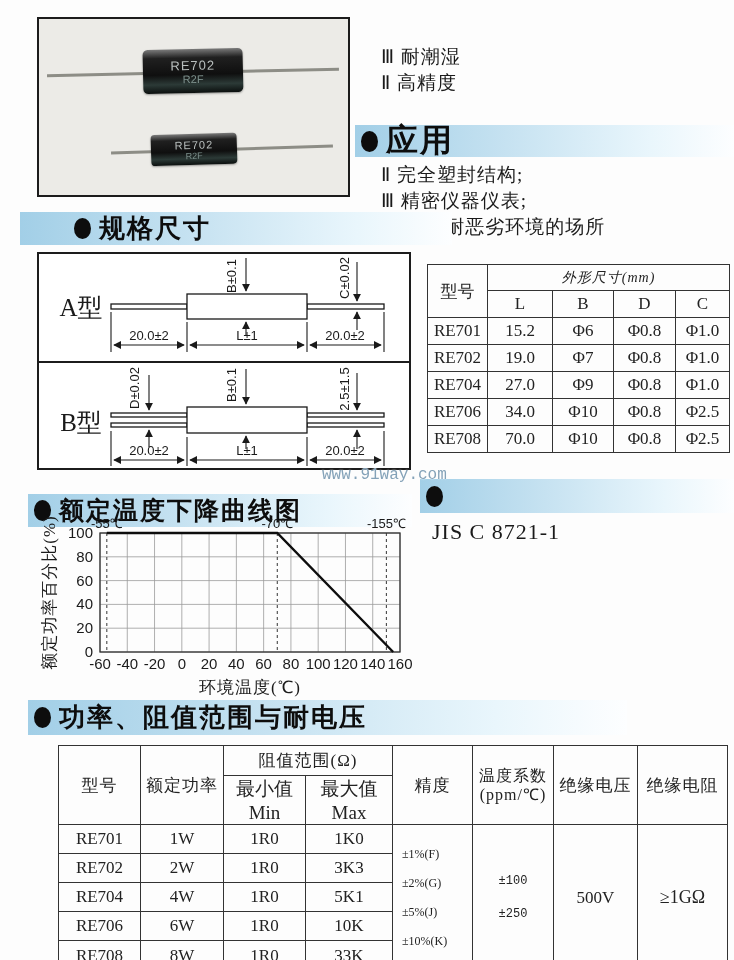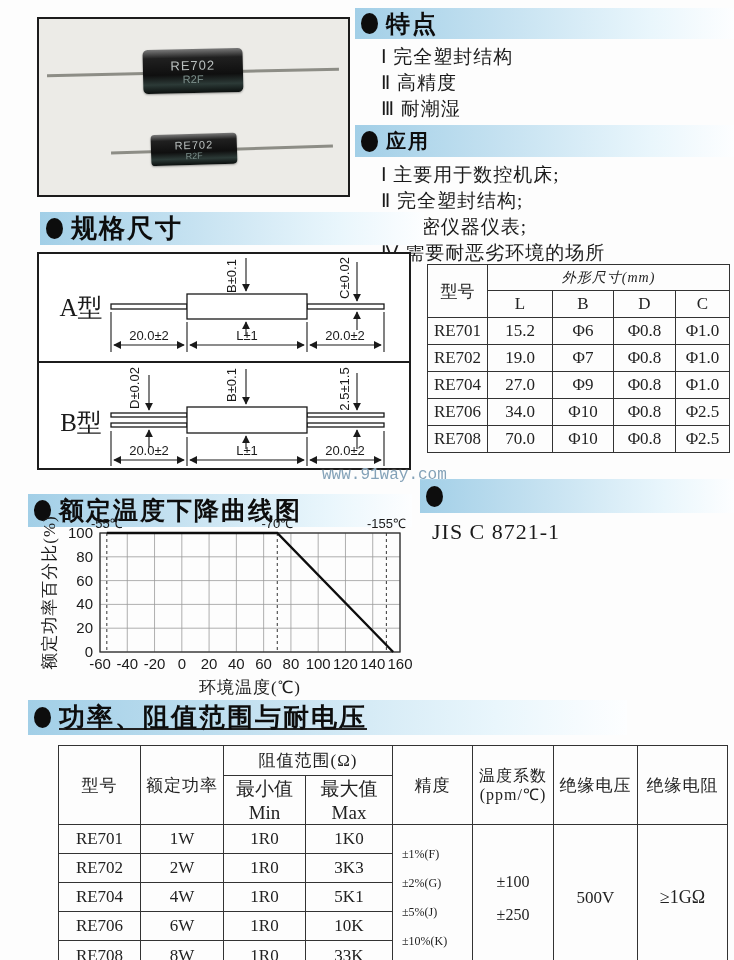--- a/index.html
+++ b/index.html
@@ -91,10 +91,6 @@
     </div>
   </div>
 
-  <div class="band" style="left:355px;top:8px;width:379px;height:31px;">
-    <span class="bullet"></span>
-    <span class="btitle" style="font-size:24px;">特点</span>
-  </div>
   <div class="plist" style="left:381px;top:44px;">
     <div class="pitem">Ⅰ 完全塑封结构</div>
     <div class="pitem">Ⅱ 高精度</div>

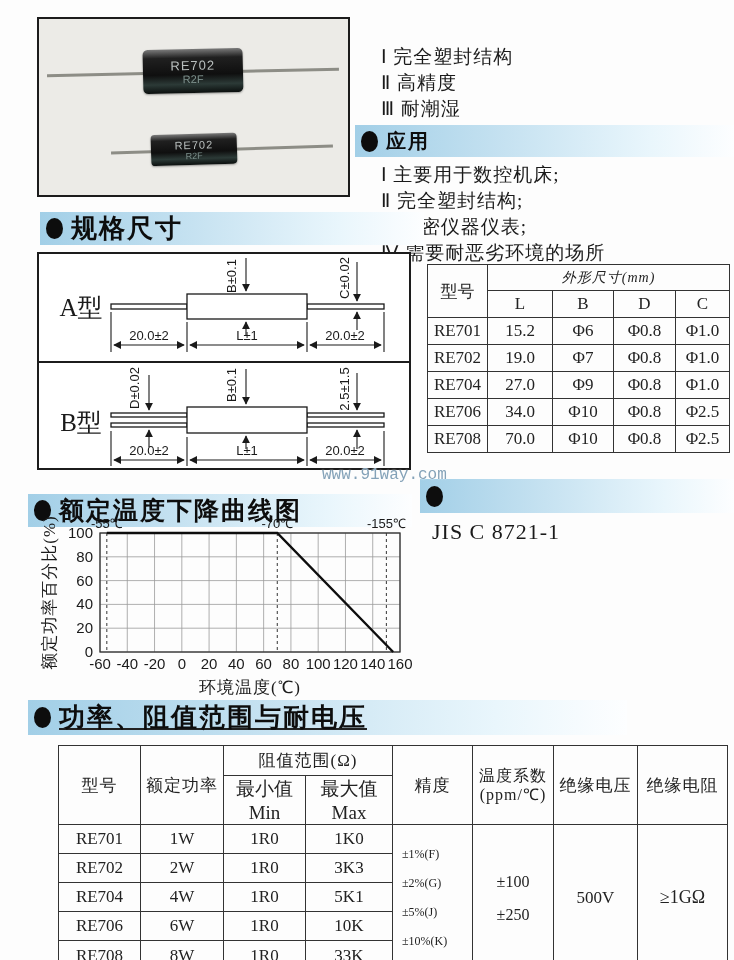--- a/index.html
+++ b/index.html
@@ -92,7 +92,6 @@
   </div>
 
   <div class="plist" style="left:381px;top:44px;">
-    <div class="pitem">Ⅰ 完全塑封结构</div>
     <div class="pitem">Ⅱ 高精度</div>
     <div class="pitem">Ⅲ 耐潮湿</div>
   </div>

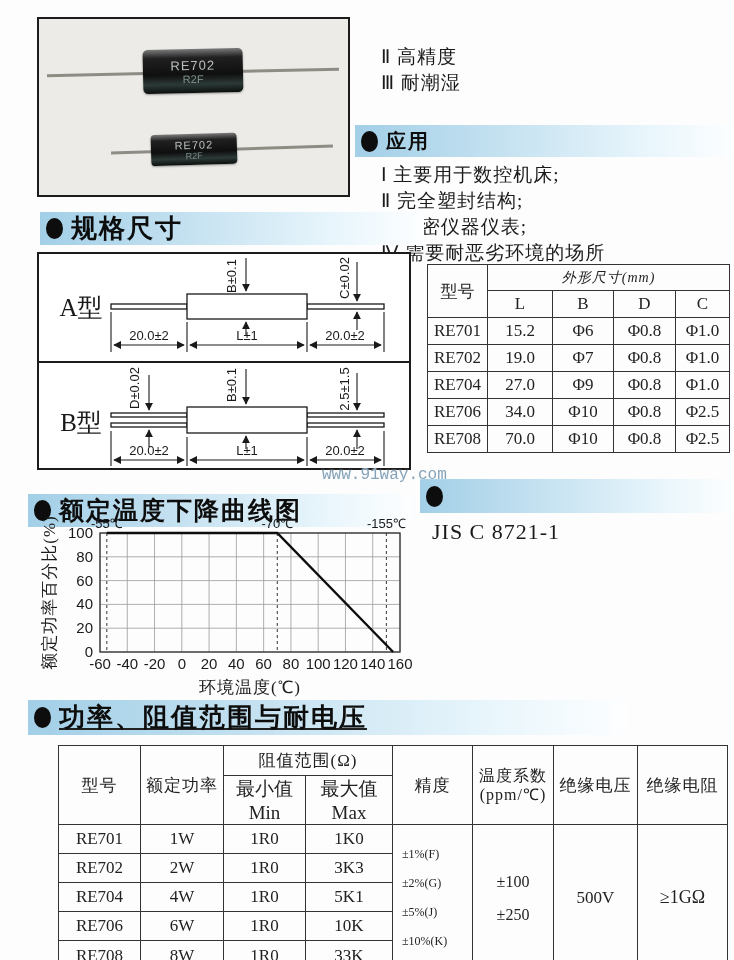--- a/index.html
+++ b/index.html
@@ -92,8 +92,8 @@
   </div>
 
   <div class="plist" style="left:381px;top:44px;">
+    <div class="pitem">Ⅲ 耐潮湿</div>
     <div class="pitem">Ⅱ 高精度</div>
-    <div class="pitem">Ⅲ 耐潮湿</div>
   </div>
 
   <div class="band" style="left:355px;top:125px;width:379px;height:32px;">

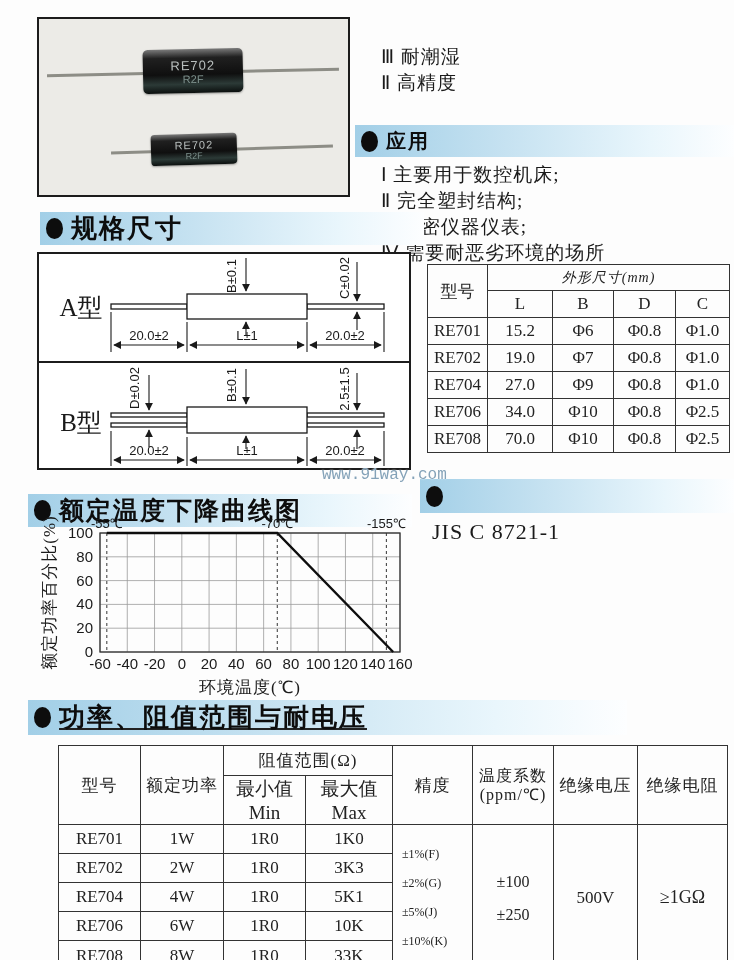--- a/index.html
+++ b/index.html
@@ -98,7 +98,7 @@
 
   <div class="band" style="left:355px;top:125px;width:379px;height:32px;">
     <span class="bullet"></span>
-    <span class="btitle" style="font-size:20px;">应用</span>
+    <span class="btitle" style="font-size:32px;">应用</span>
   </div>
   <div class="plist" style="left:381px;top:162px;">
     <div class="pitem">Ⅰ 主要用于数控机床;</div>

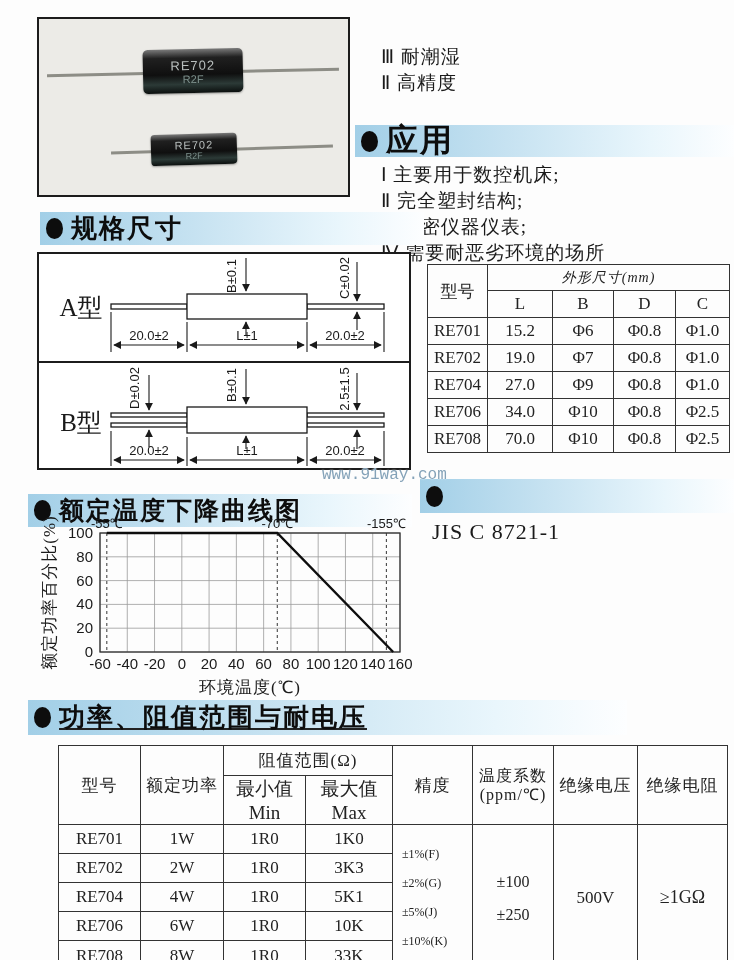--- a/index.html
+++ b/index.html
@@ -101,7 +101,6 @@
     <span class="btitle" style="font-size:32px;">应用</span>
   </div>
   <div class="plist" style="left:381px;top:162px;">
-    <div class="pitem">Ⅰ 主要用于数控机床;</div>
     <div class="pitem">Ⅱ 完全塑封结构;</div>
     <div class="pitem">Ⅲ 精密仪器仪表;</div>
     <div class="pitem">Ⅳ 需要耐恶劣环境的场所</div>

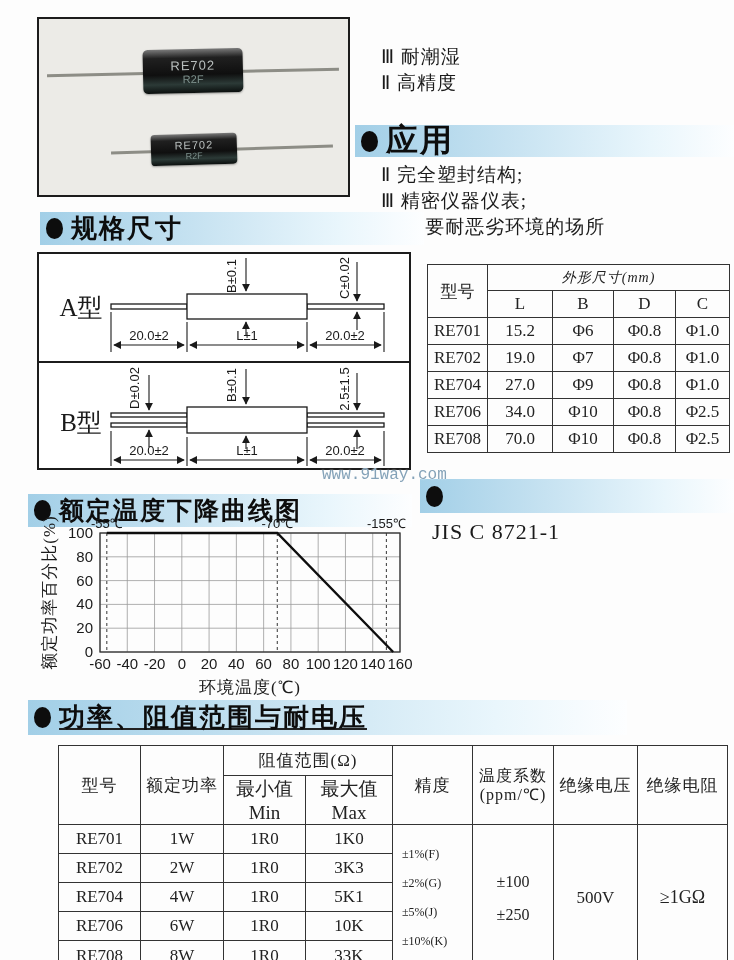--- a/index.html
+++ b/index.html
@@ -106,7 +106,7 @@
     <div class="pitem">Ⅳ 需要耐恶劣环境的场所</div>
   </div>
 
-  <div class="band" style="left:40px;top:212px;width:384px;height:33px;">
+  <div class="band" style="left:20px;top:212px;width:384px;height:33px;padding-left:48px;">
     <span class="bullet"></span>
     <span class="btitle" style="font-size:26px;">规格尺寸</span>
   </div>

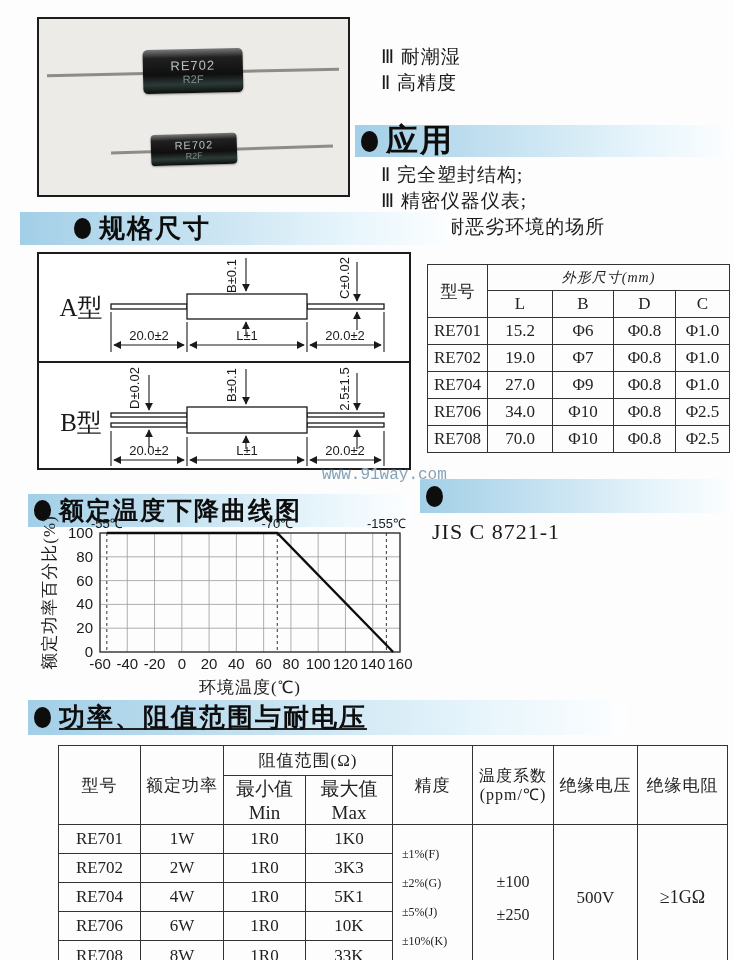--- a/index.html
+++ b/index.html
@@ -290,7 +290,7 @@
       <text x="30" y="77.5" class="axt" transform="rotate(-90 30 77.5)">额定功率百分比(%)</text>
     </svg>
 
-  <div class="band" style="left:28px;top:700px;width:599px;height:35px;text-decoration:underline;">
+  <div class="band" style="left:28px;top:700px;width:599px;height:35px;">
     <span class="bullet"></span>
     <span class="btitle" style="font-size:26px;">功率、阻值范围与耐电压</span>
   </div>

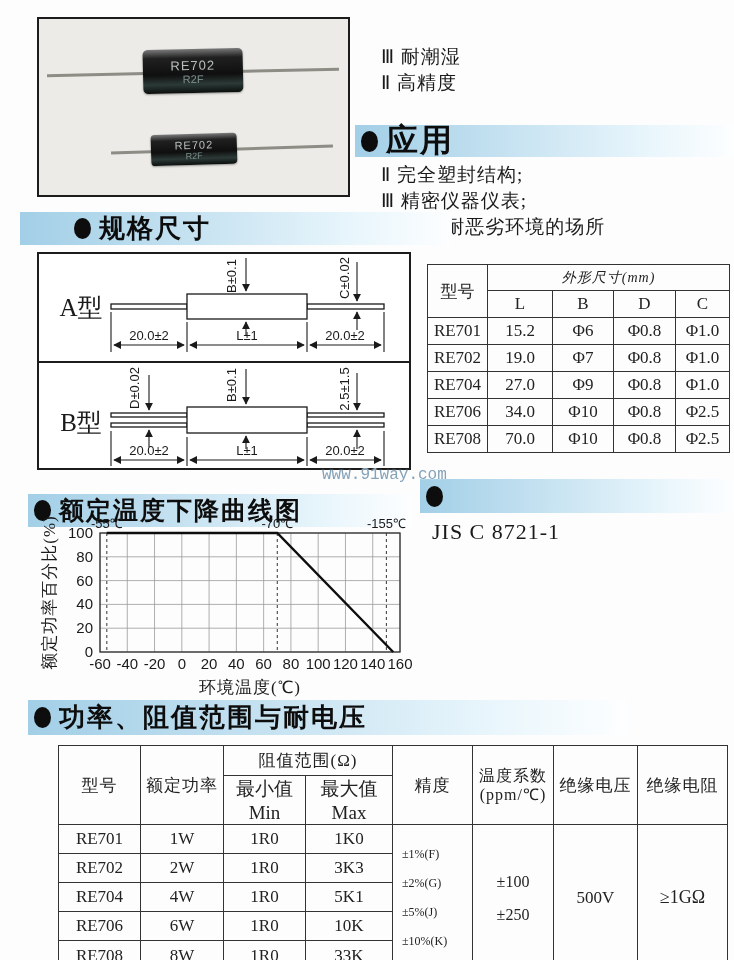--- a/index.html
+++ b/index.html
@@ -50,7 +50,7 @@
   #power-table .sub{font-size:19px;}
   #power-table .hdr{letter-spacing:1px;}
   .tol-lines div{line-height:29px;text-align:left;padding-left:9px;font-size:12px;}
-  .tc-lines div{line-height:33px;font-size:16px;}
+  .tc-lines div{line-height:33px;font-size:12px;font-family:Liberation Mono, monospace;}
 
   
   #derating-chart{position:absolute;left:25px;top:515px;}

